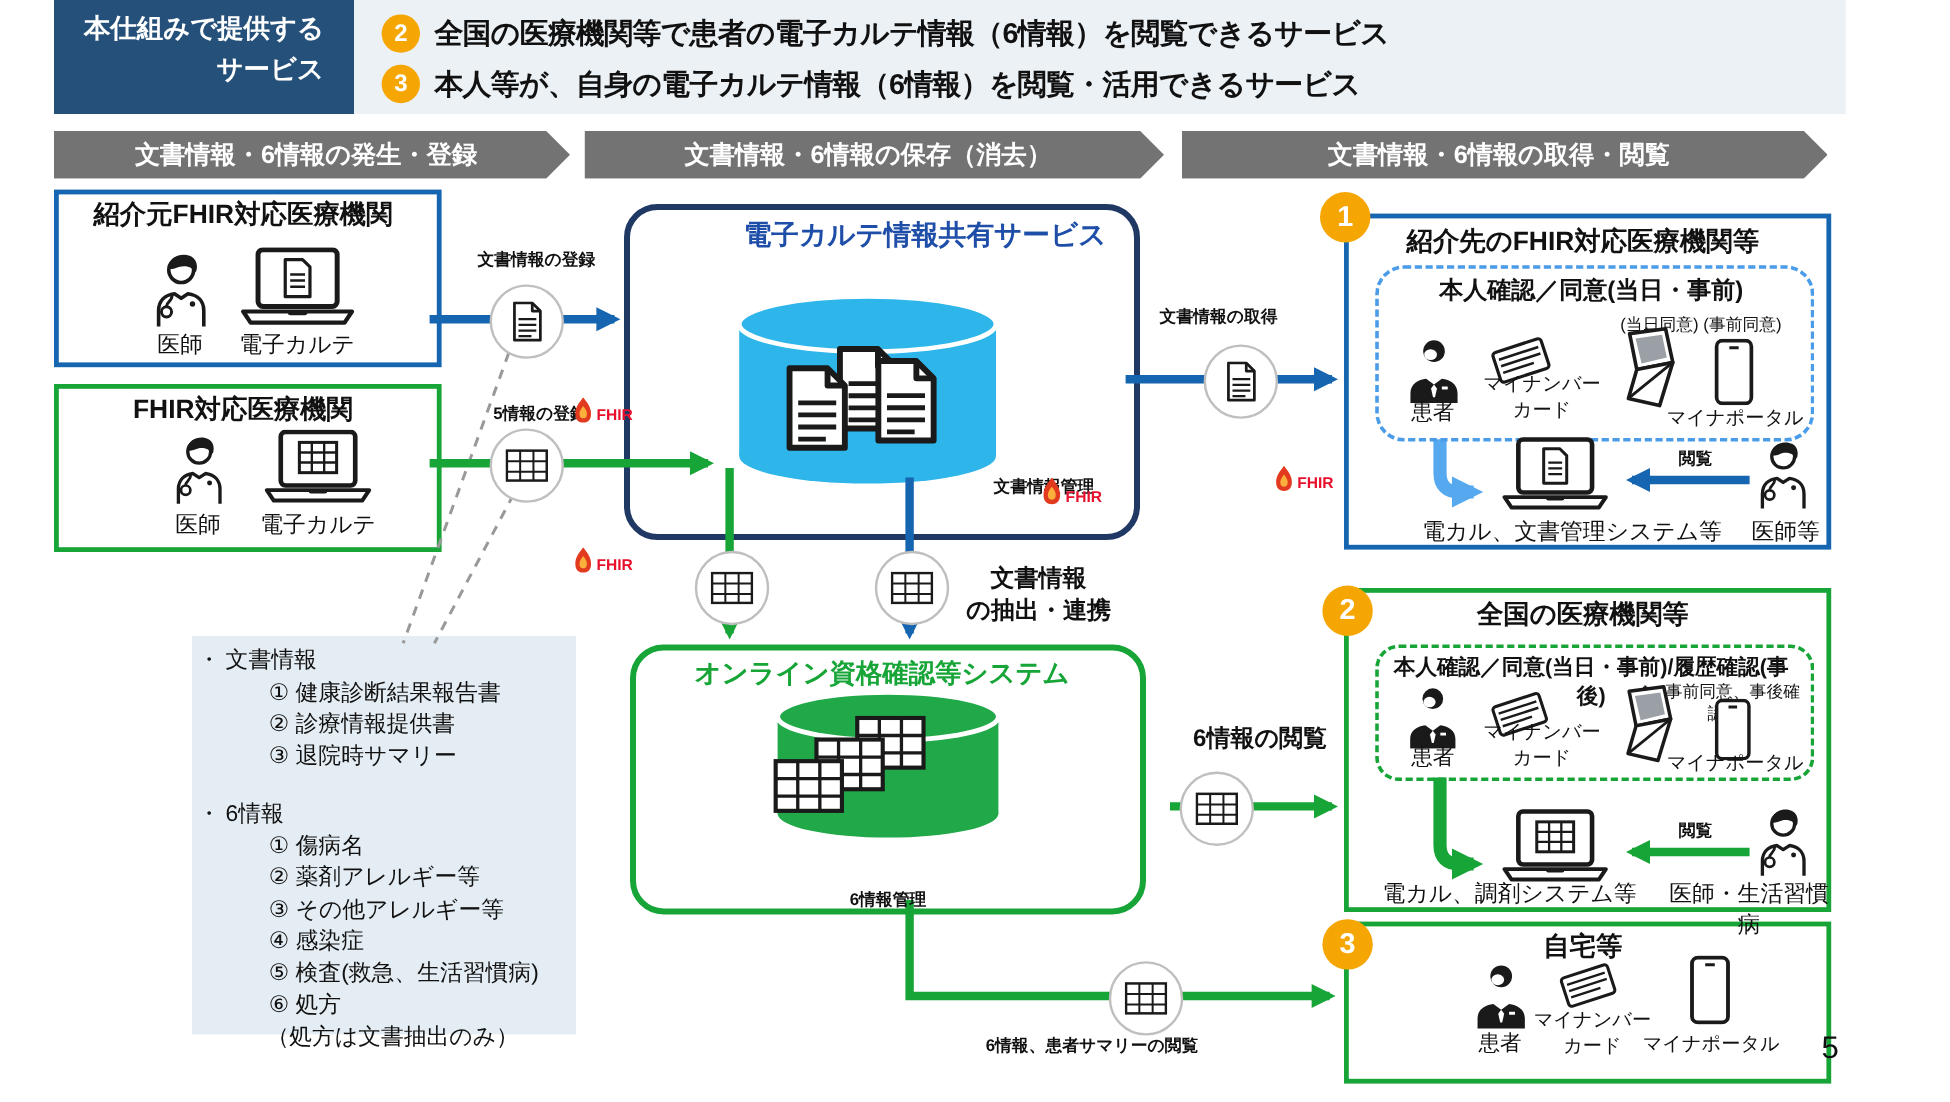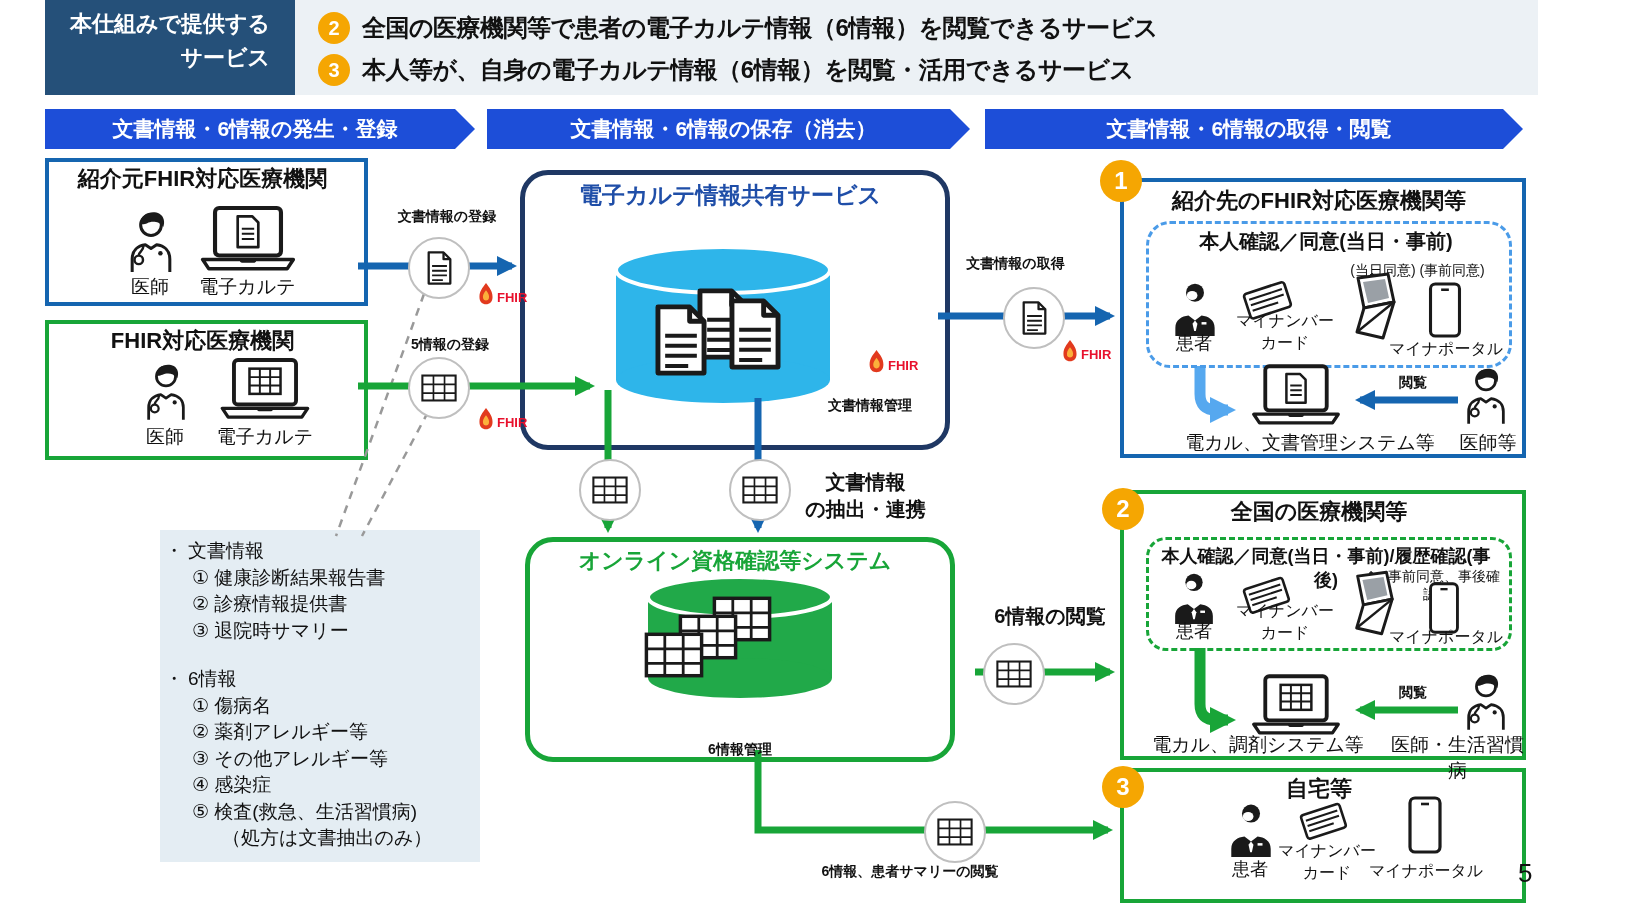--- a/index.html
+++ b/index.html
@@ -16,7 +16,7 @@
            display:flex;align-items:center;justify-content:center;font-weight:bold;font-size:20px;flex:0 0 32px;}
   .svc-txt{font-size:24px;font-weight:bold;letter-spacing:-0.5px;}
   
-  .banner{position:absolute;top:109px;height:40px;background:#1d4ed8;color:#fff;display:flex;
+  .banner{position:absolute;top:109px;height:40px;background:#737373;color:#fff;display:flex;
           align-items:center;justify-content:center;font-weight:bold;font-size:21px;
           clip-path:polygon(0 0,calc(100% - 20px) 0,100% 50%,calc(100% - 20px) 100%,0 100%);
           padding-right:10px;}

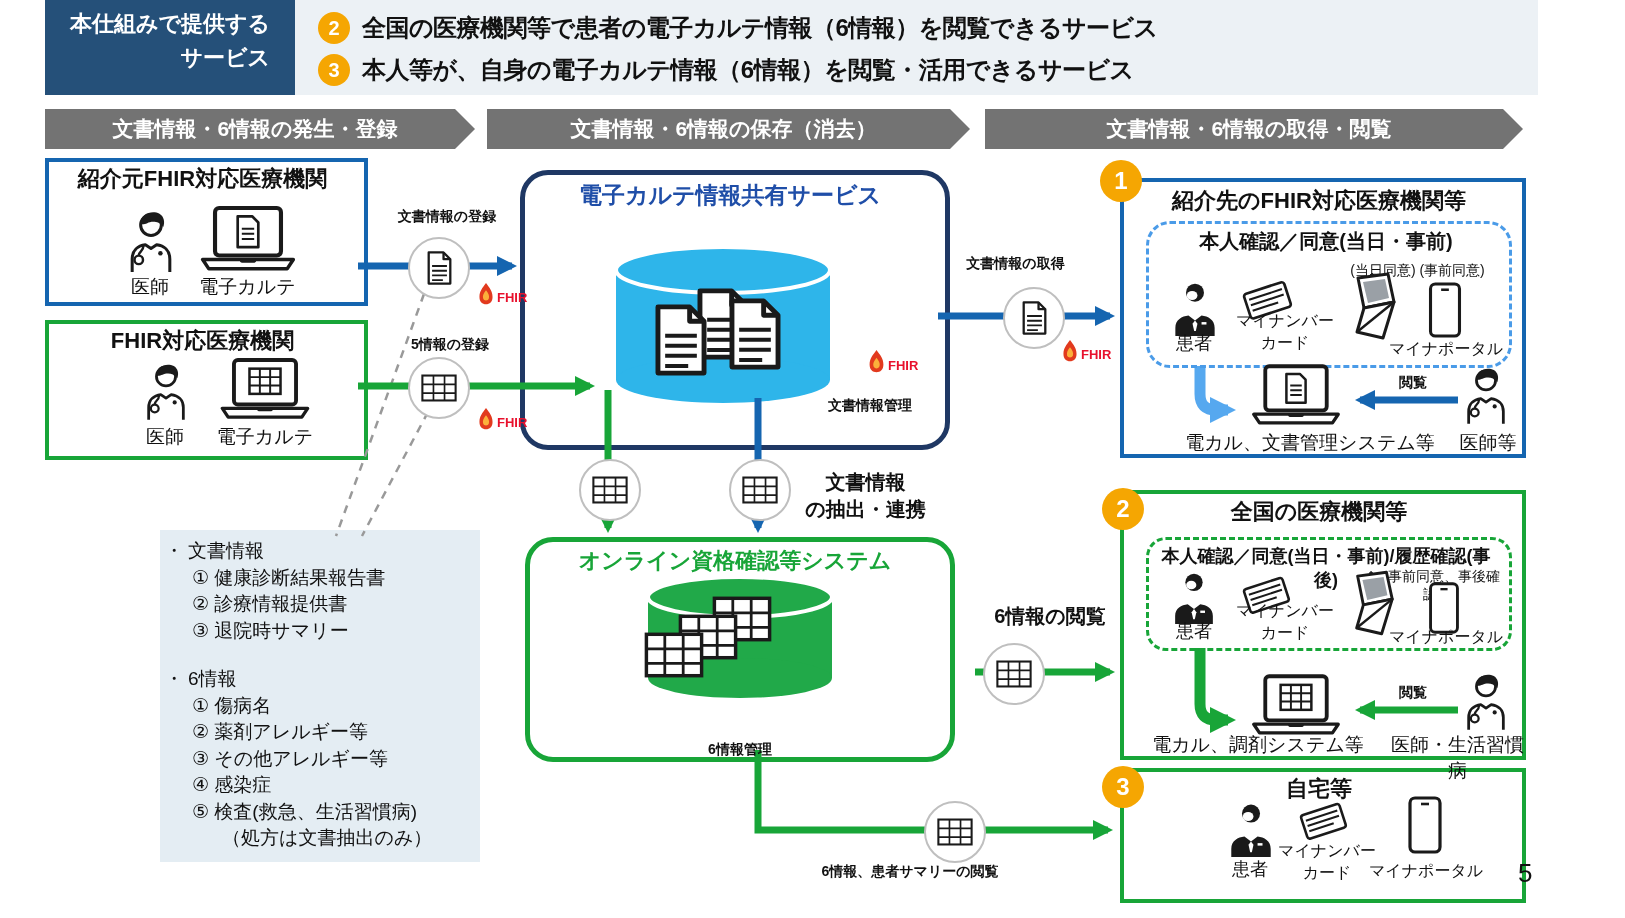--- a/index.html
+++ b/index.html
@@ -162,7 +162,7 @@
   <div class="lbl" style="left:205px;top:424px;width:120px;">電子カルテ</div>
 
   <div class="bigbox" style="left:520px;top:170px;width:420px;height:270px;"></div>
-  <div class="boxtitle" style="left:525px;top:180px;width:410px;font-size:23px;color:#1F4EA8;">電子カルテ情報共有サービス</div>
+  <div class="boxtitle" style="left:512px;top:180px;width:410px;font-size:23px;color:#1F4EA8;text-align:right;">電子カルテ情報共有サービス</div>
   <div class="flowlbl" style="left:795px;top:392px;width:150px;">文書情報管理</div>
   <div class="fhir" style="left:868px;top:350px;">
     <svg width="17" height="23">

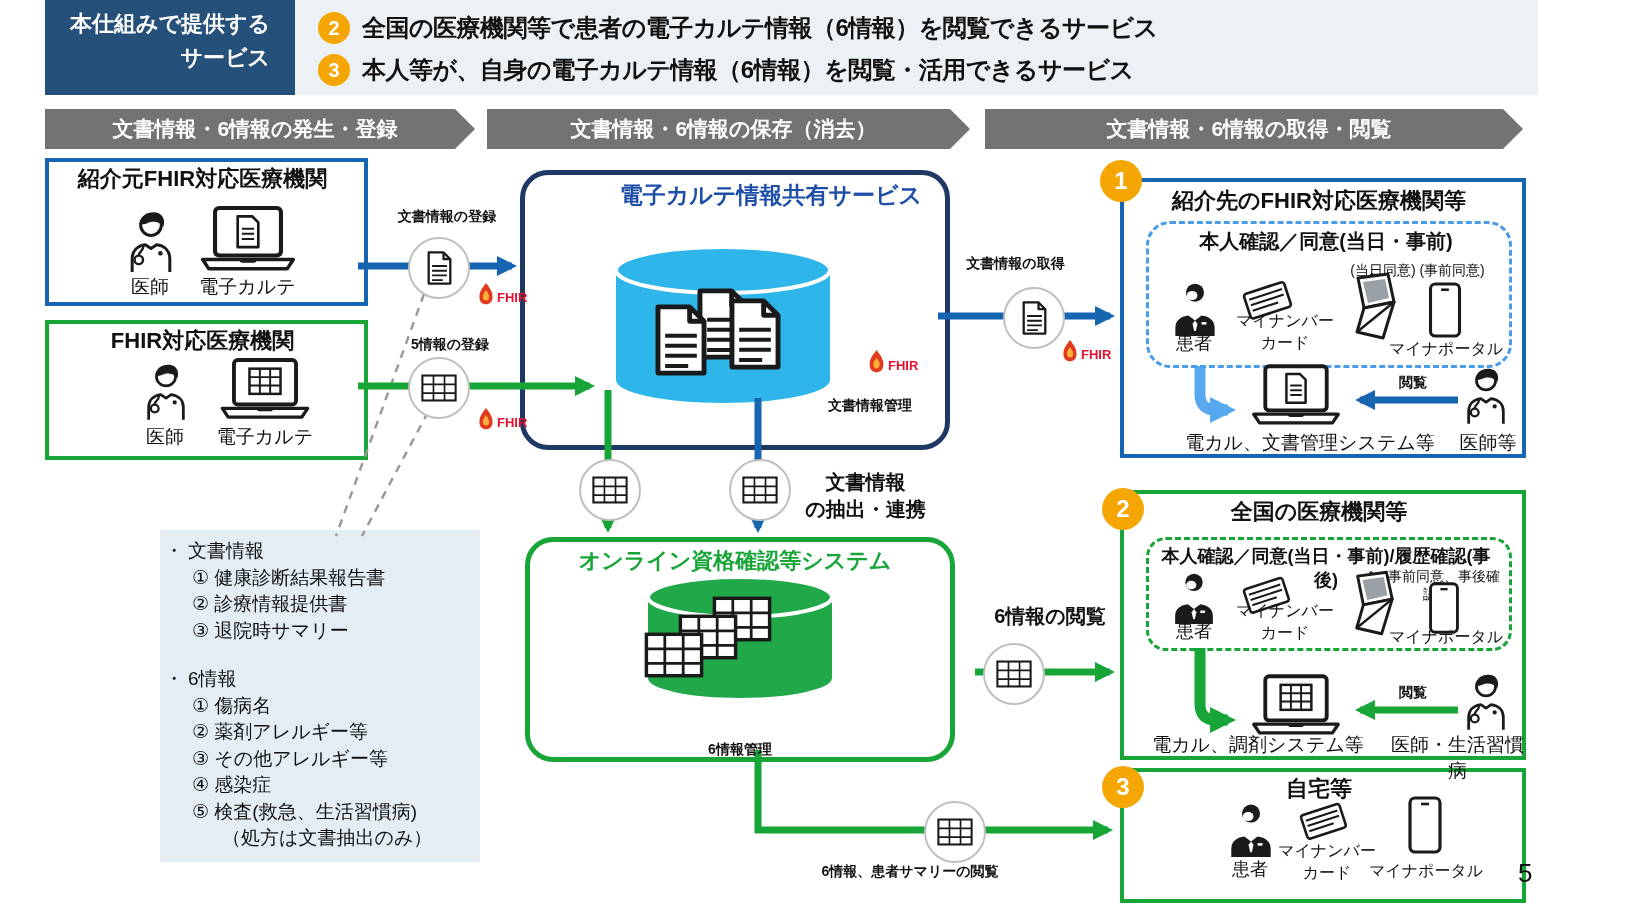--- a/index.html
+++ b/index.html
@@ -38,7 +38,7 @@
         display:flex;align-items:center;justify-content:center;z-index:4;}
   .numc{position:absolute;width:42px;height:42px;border-radius:50%;background:#F5A602;color:#fff;z-index:5;
         display:flex;align-items:center;justify-content:center;font-weight:bold;font-size:24px;}
-  .fhir{position:absolute;display:flex;align-items:flex-end;gap:3px;z-index:5;}
+  .fhir{position:absolute;display:flex;align-items:flex-end;gap:3px;z-index:5;margin-top:48px;}
   .fhir span{color:#E8112D;font-weight:bold;font-size:13px;}
   .icon{position:absolute;z-index:3;}
   .infobox{position:absolute;left:160px;top:530px;width:320px;height:332px;background:#E4EDF3;z-index:1;

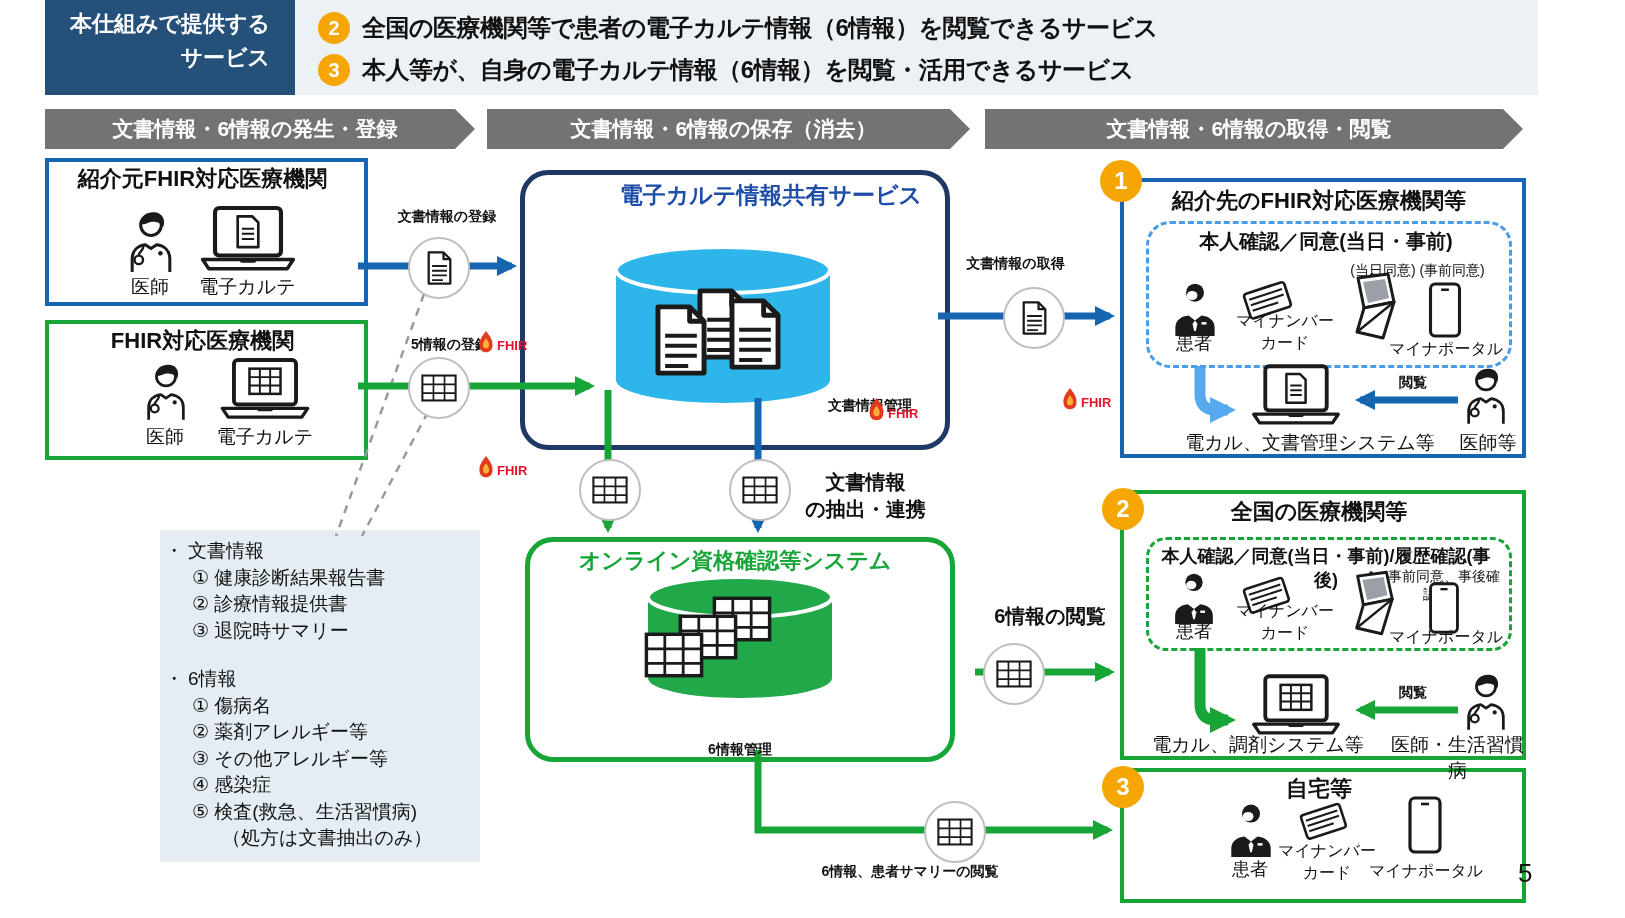--- a/index.html
+++ b/index.html
@@ -45,7 +45,7 @@
            font-size:19px;line-height:26.5px;padding-top:8px;box-sizing:border-box;}
   .infobox .row{display:flex;}
   .infobox .bullet{width:28px;text-align:center;flex:0 0 28px;}
-  .infobox .item{padding-left:32px;}
+  .infobox .item{padding-left:64px;}
   .infobox .item.deep{padding-left:62px;}
   .pageno{position:absolute;font-size:26px;z-index:5;}
   svg.overlay{position:absolute;left:0;top:0;z-index:2;pointer-events:none;}

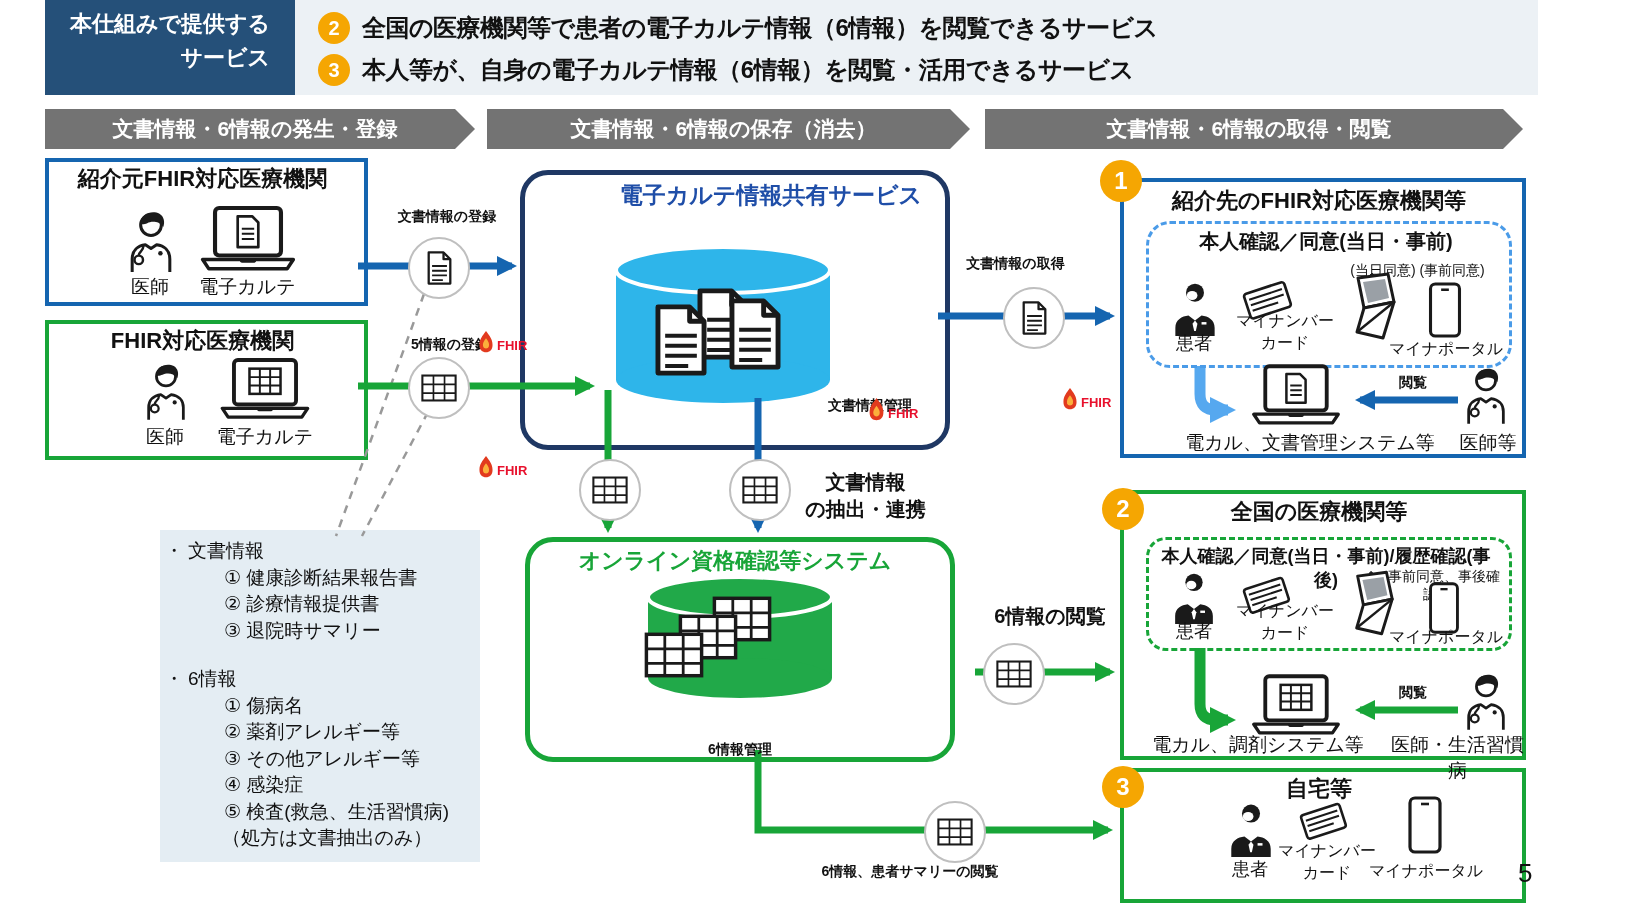--- a/index.html
+++ b/index.html
@@ -313,6 +313,7 @@
     <div class="item">③ その他アレルギー等</div>
     <div class="item">④ 感染症</div>
     <div class="item">⑤ 検査(救急、生活習慣病)</div>
+    <div class="item">⑥ 処方</div>
     <div class="item deep">（処方は文書抽出のみ）</div>
   </div>
 

